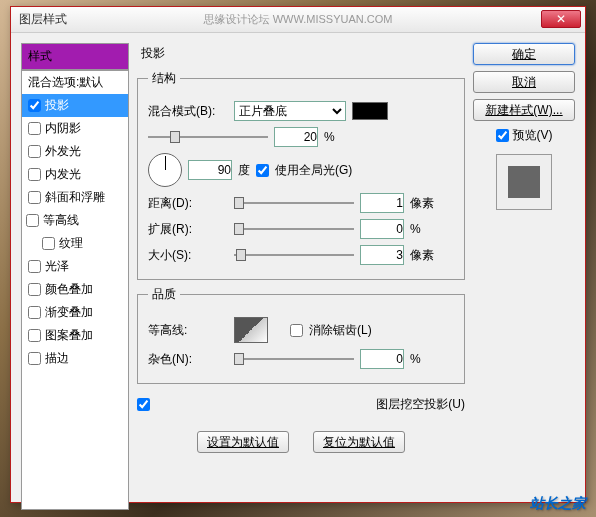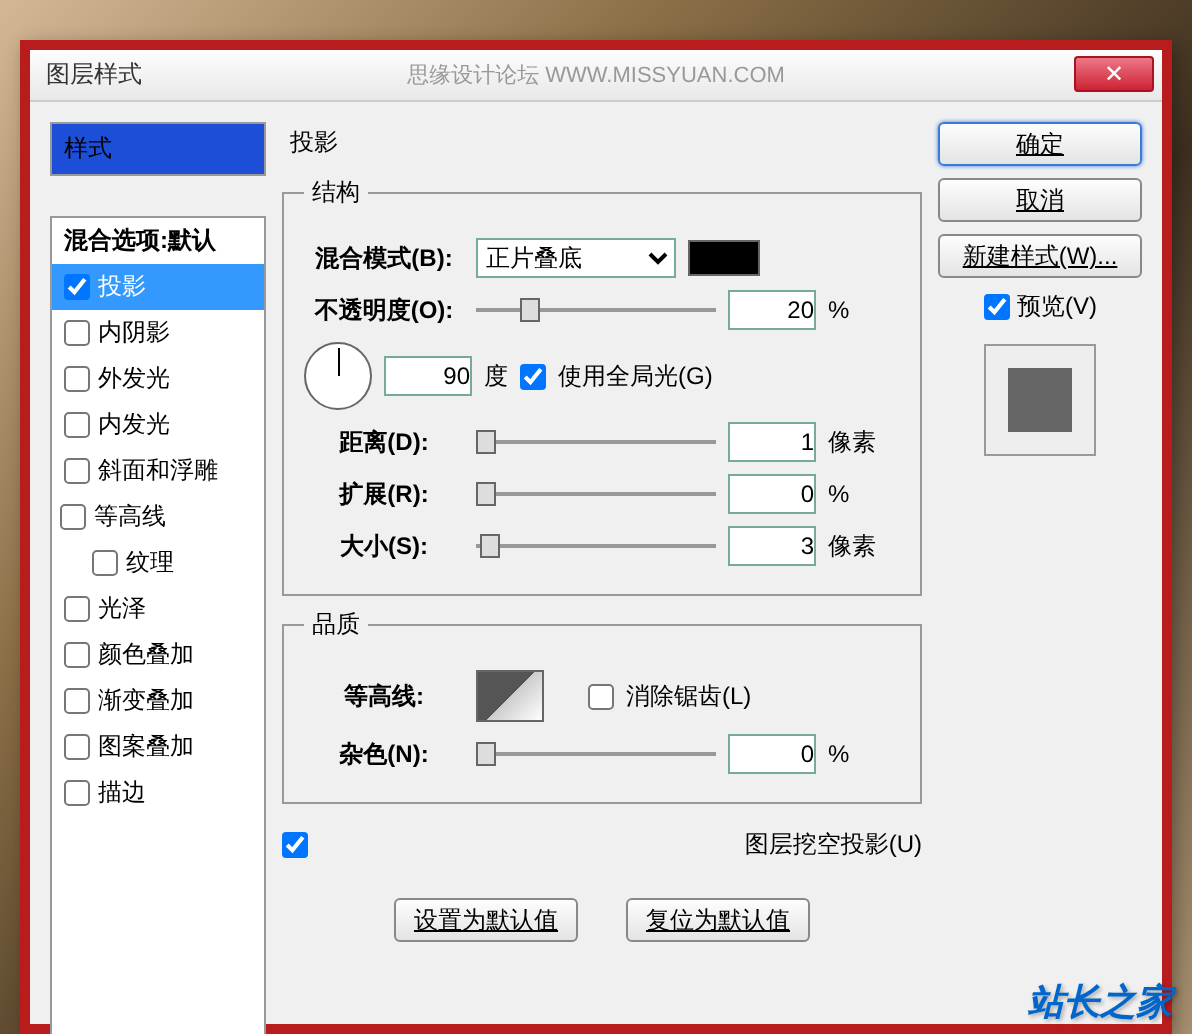--- a/index.html
+++ b/index.html
@@ -4,7 +4,7 @@
 <style>
 * { box-sizing: border-box; margin: 0; padding: 0; font-family: "Microsoft YaHei", SimSun, Arial, sans-serif; font-size: 12px; }
 body { background: linear-gradient(135deg,#d4b896 0%,#8b6f47 30%,#3d2f1f 60%,#a89070 100%); width: 596px; height: 517px; position: relative; overflow: hidden; }
-.dialog { position: absolute; top: 20px; left: 10px; width: 576px; height: 497px; background: #f0f0f0; border: 5px solid #b91c1c; box-shadow: 2px 2px 8px rgba(0,0,0,0.3); }
+.dialog { position: absolute; top: 6px; left: 10px; width: 576px; height: 497px; background: #f0f0f0; border: 1px solid #b91c1c; box-shadow: 2px 2px 8px rgba(0,0,0,0.3); }
 .titlebar { height: 26px; background: linear-gradient(#fdfdfd,#e8e8e8); border-bottom: 1px solid #ccc; display: flex; align-items: center; padding: 0 4px; position: relative; }
 .titlebar .title { padding-left: 4px; color: #333; }
 .titlebar .watermark { position: absolute; left: 50%; transform: translateX(-50%); color: #999; font-size: 11px; }

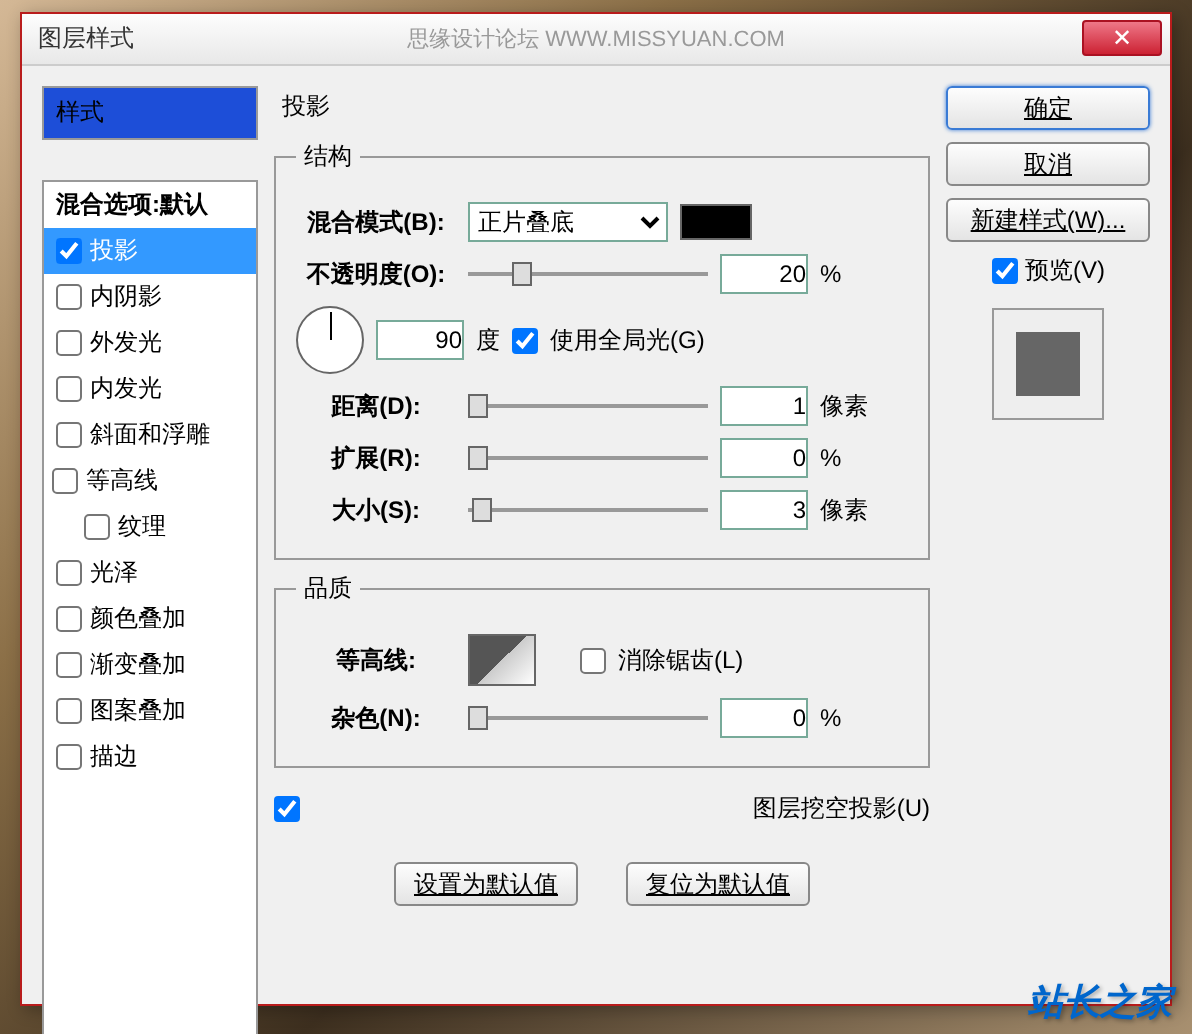--- a/index.html
+++ b/index.html
@@ -11,7 +11,7 @@
 .titlebar .close { position: absolute; right: 4px; top: 3px; width: 40px; height: 18px; background: linear-gradient(#e78,#c23); color: #fff; text-align: center; border: 1px solid #a12; border-radius: 2px; line-height: 16px; }
 .body { display: flex; padding: 10px; gap: 8px; height: calc(100% - 26px); }
 .left-panel { width: 108px; }
-.left-panel .hdr { border: 1px solid #999; background: #1d4ed8; padding: 4px 6px; margin-bottom: 20px; }
+.left-panel .hdr { border: 1px solid #999; background: #a21caf; padding: 4px 6px; margin-bottom: 0; }
 .style-list { border: 1px solid #999; background: #fff; height: 440px; }
 .style-list .item { padding: 3px 6px; display: flex; align-items: center; gap: 4px; }
 .style-list .item.sel { background: #3399ff; color: #fff; }

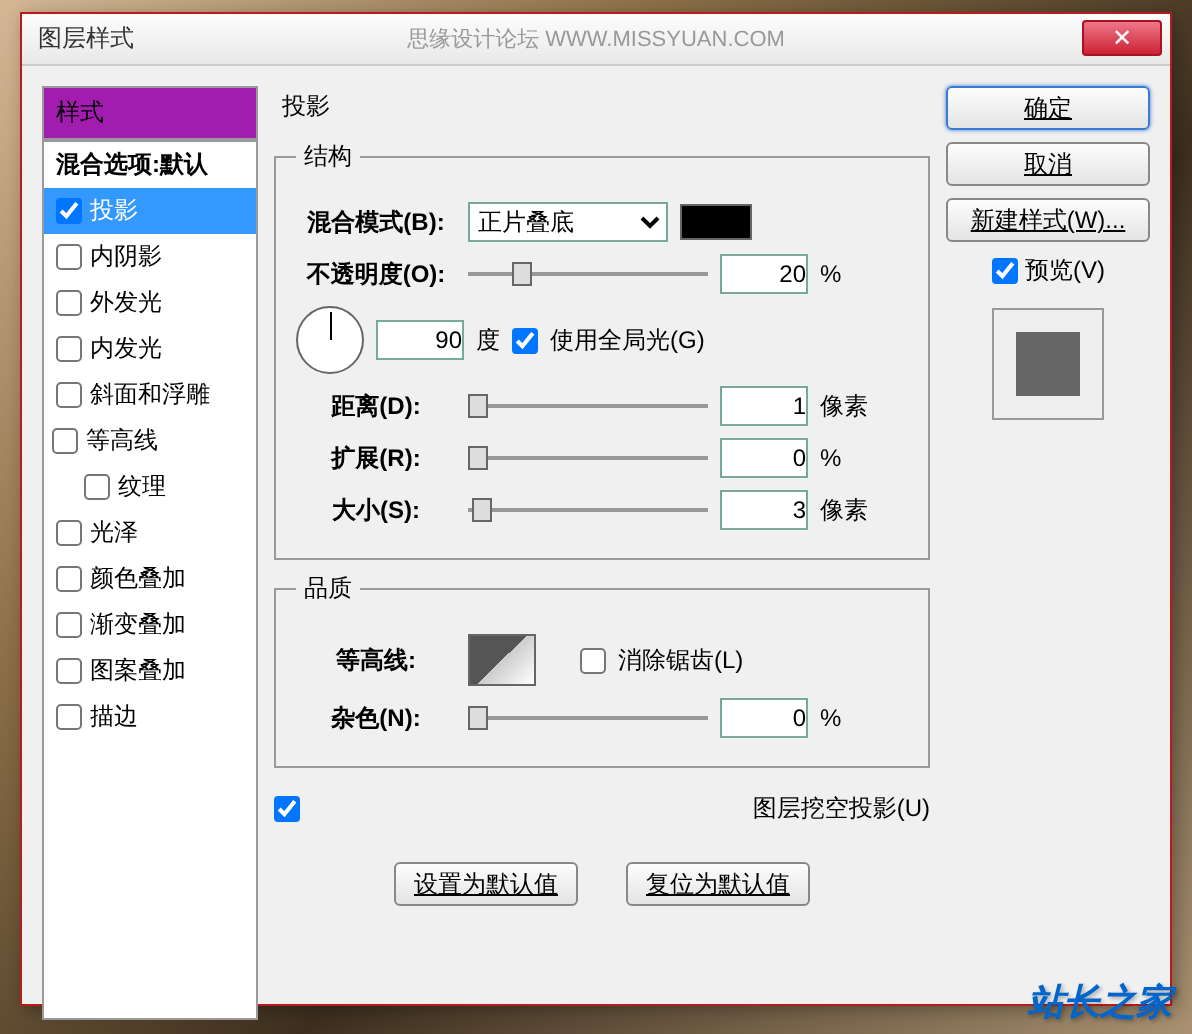--- a/index.html
+++ b/index.html
@@ -15,7 +15,7 @@
 .style-list { border: 1px solid #999; background: #fff; height: 440px; }
 .style-list .item { padding: 3px 6px; display: flex; align-items: center; gap: 4px; }
 .style-list .item.sel { background: #3399ff; color: #fff; }
-.style-list .item.group { font-weight: bold; }
+.style-list .item.group { font-weight: normal; }
 .style-list .item input[type=checkbox] { margin: 0; }
 .main-panel { flex: 1; display: flex; flex-direction: column; gap: 6px; }
 .main-panel .sec-title { padding: 2px 4px; }

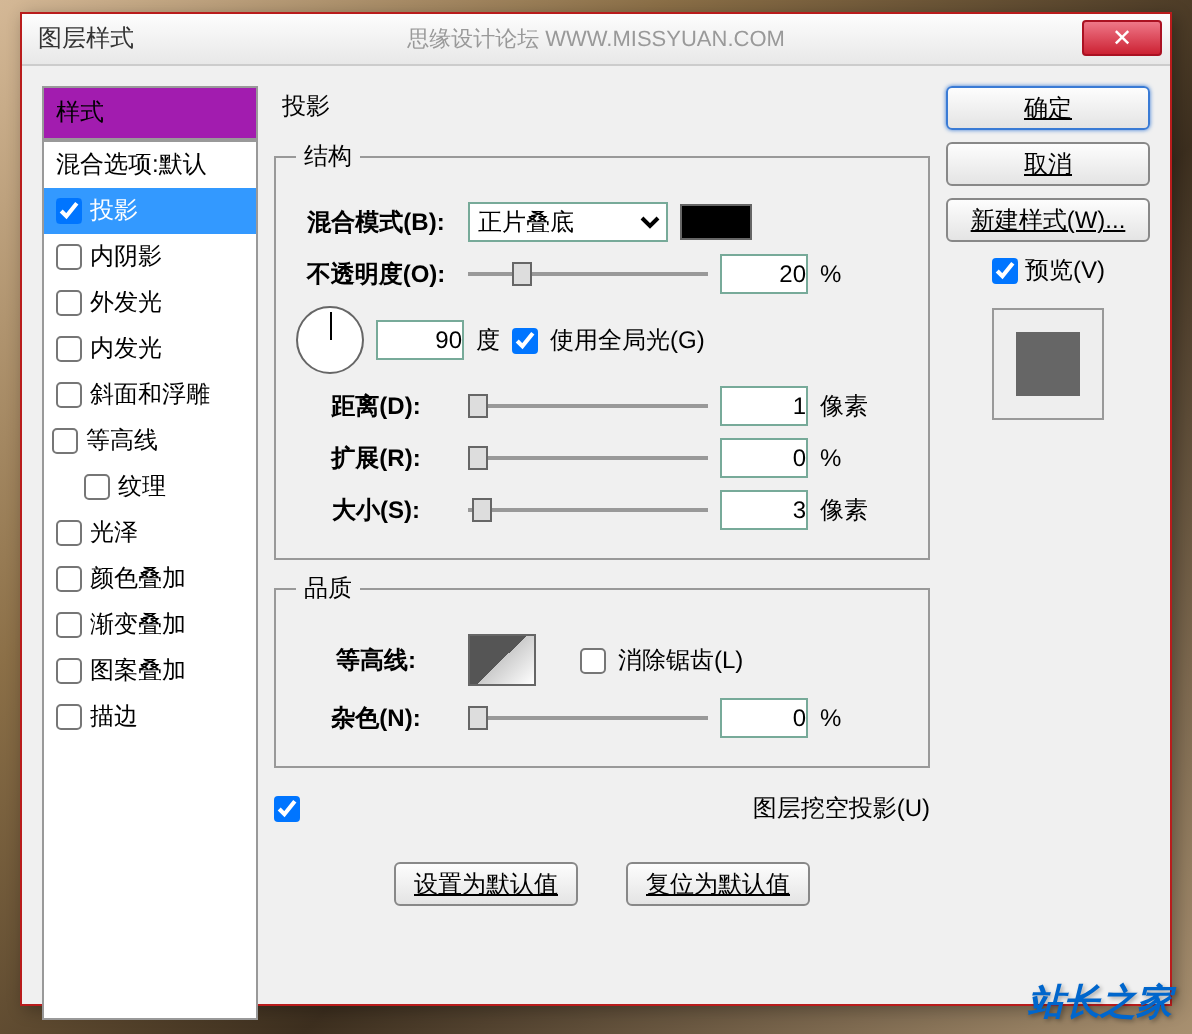--- a/index.html
+++ b/index.html
@@ -22,7 +22,7 @@
 fieldset { border: 1px solid #999; padding: 8px 10px; margin: 0; }
 legend { padding: 0 4px; }
 .row { display: flex; align-items: center; margin: 6px 0; gap: 6px; }
-.row .lbl { width: 80px; text-align: center; font-weight: bold; }
+.row .lbl { width: 80px; text-align: left; }
 .row input[type=text] { width: 44px; height: 20px; border: 1px solid #7a9; padding: 0 0; text-align: right; }
 .row select { width: 100px; height: 20px; border: 1px solid #7a9; background: #fff; }
 .slider { flex: 1; height: 18px; position: relative; max-width: 120px; }

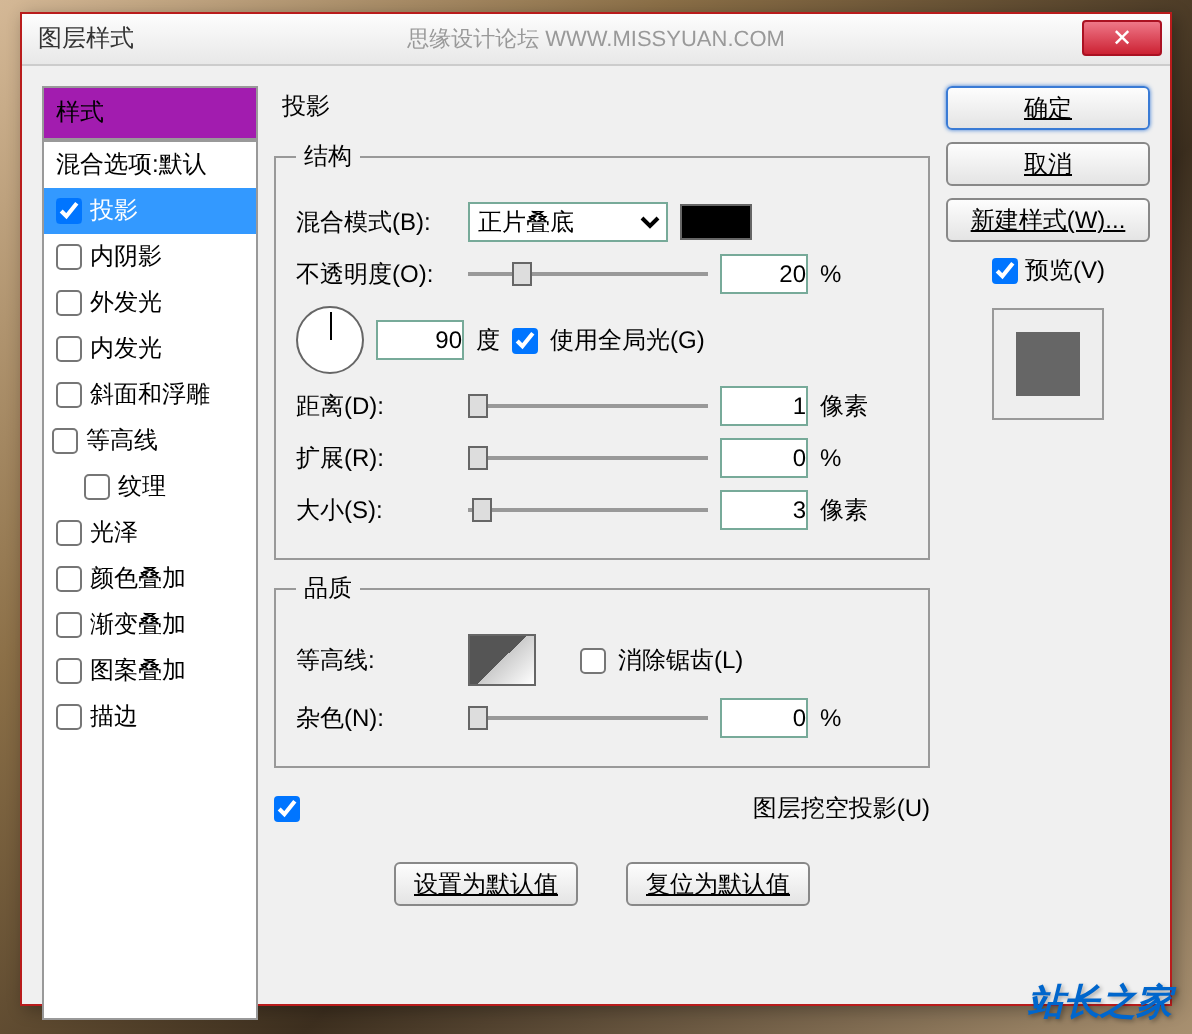--- a/index.html
+++ b/index.html
@@ -24,7 +24,7 @@
 .row { display: flex; align-items: center; margin: 6px 0; gap: 6px; }
 .row .lbl { width: 80px; text-align: left; }
 .row input[type=text] { width: 44px; height: 20px; border: 1px solid #7a9; padding: 0 0; text-align: right; }
-.row select { width: 100px; height: 20px; border: 1px solid #7a9; background: #fff; }
+.row select { width: 112px; height: 20px; border: 1px solid #7a9; background: #fff; }
 .slider { flex: 1; height: 18px; position: relative; max-width: 120px; }
 .slider::before { content: ""; position: absolute; top: 8px; left: 0; right: 0; height: 2px; background: #999; }
 .slider .thumb { position: absolute; top: 3px; width: 10px; height: 12px; background: #ddd; border: 1px solid #666; }

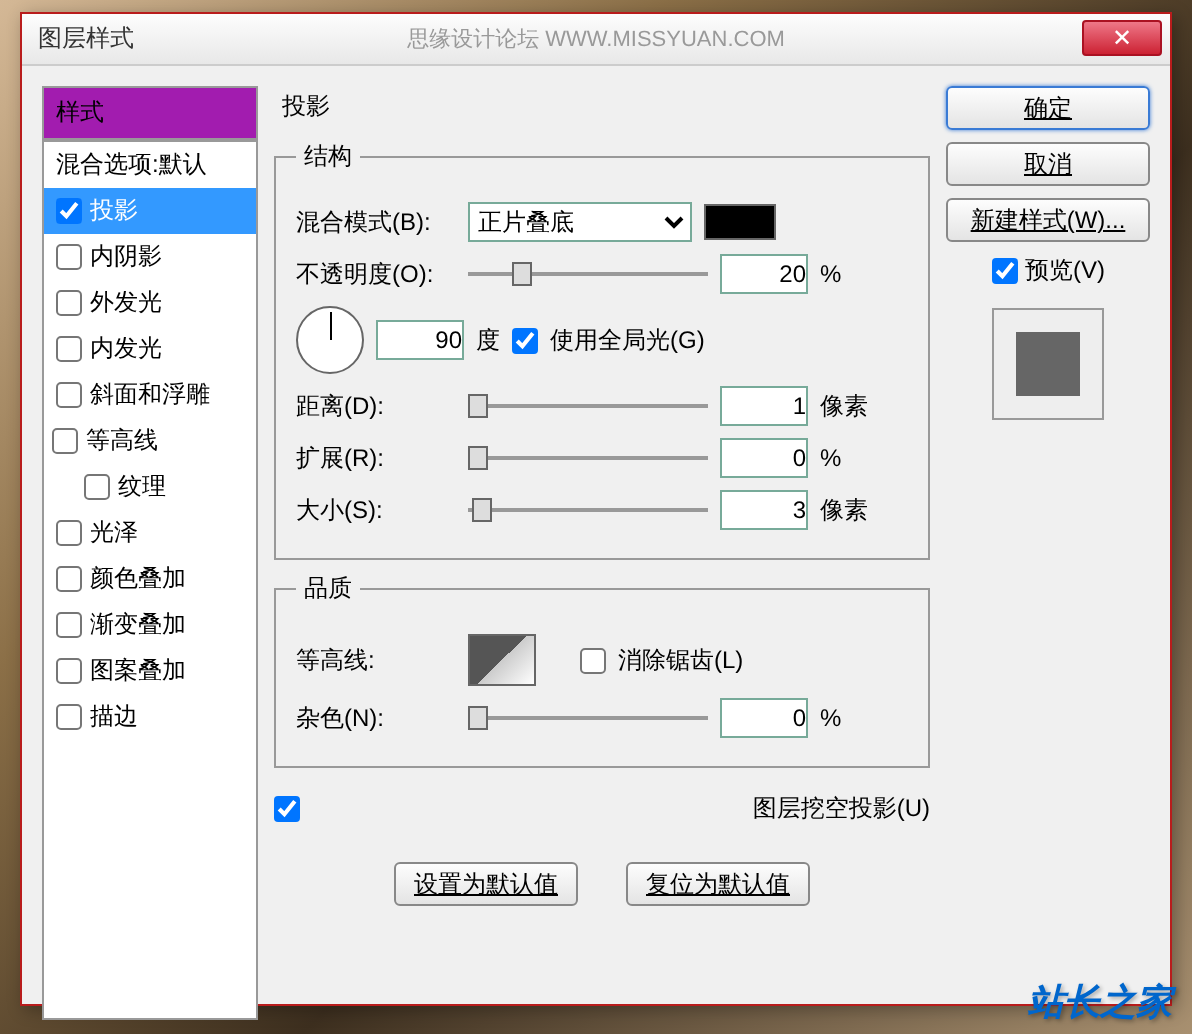--- a/index.html
+++ b/index.html
@@ -121,7 +121,6 @@
           <div class="color-swatch"></div>
         </div>
         <div class="row">
-          <span class="lbl">不透明度(O):</span>
           <div class="slider">
               <div class="thumb" style="left:18%"></div>
             </div>

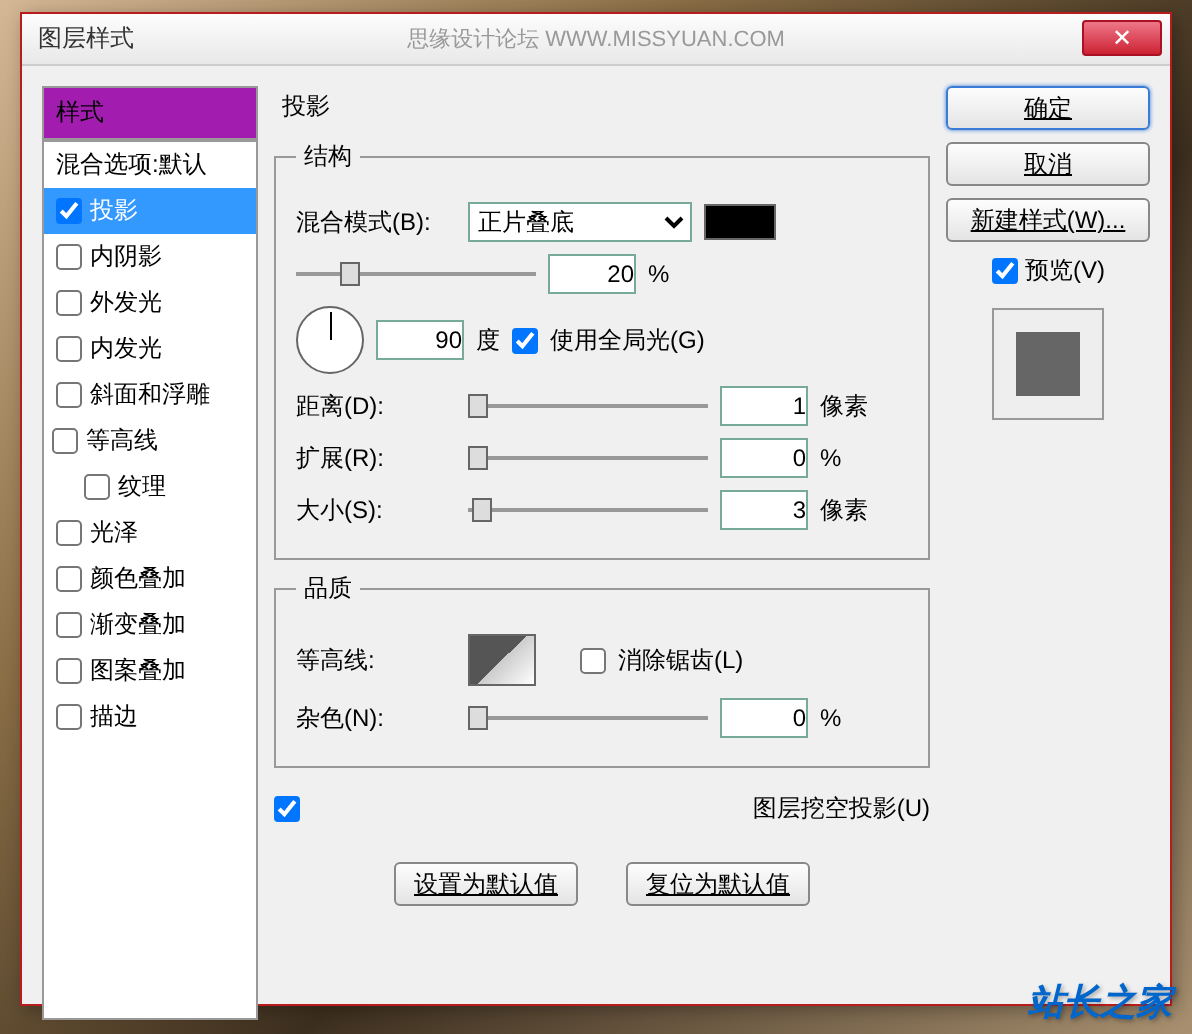--- a/index.html
+++ b/index.html
@@ -40,7 +40,7 @@
 .preview-box { width: 56px; height: 56px; border: 1px solid #999; background: #eee; display: flex; align-items: center; justify-content: center; margin-top: 4px; }
 .preview-box .inner { width: 32px; height: 32px; background: #666; }
 .chk-row { display: flex; align-items: center; gap: 4px; }
-.footer-logo { position: absolute; right: 10px; bottom: 4px; color: #0066cc; font-style: italic; font-weight: bold; font-size: 18px; text-shadow: 1px 1px 2px rgba(0,0,0,0.3); }
+.footer-logo { position: absolute; right: 10px; bottom: 4px; color: #0066cc; font-style: italic; font-weight: bold; font-size: 14px; text-shadow: 1px 1px 2px rgba(0,0,0,0.3); }
 </style>
 </head>
 <body>

